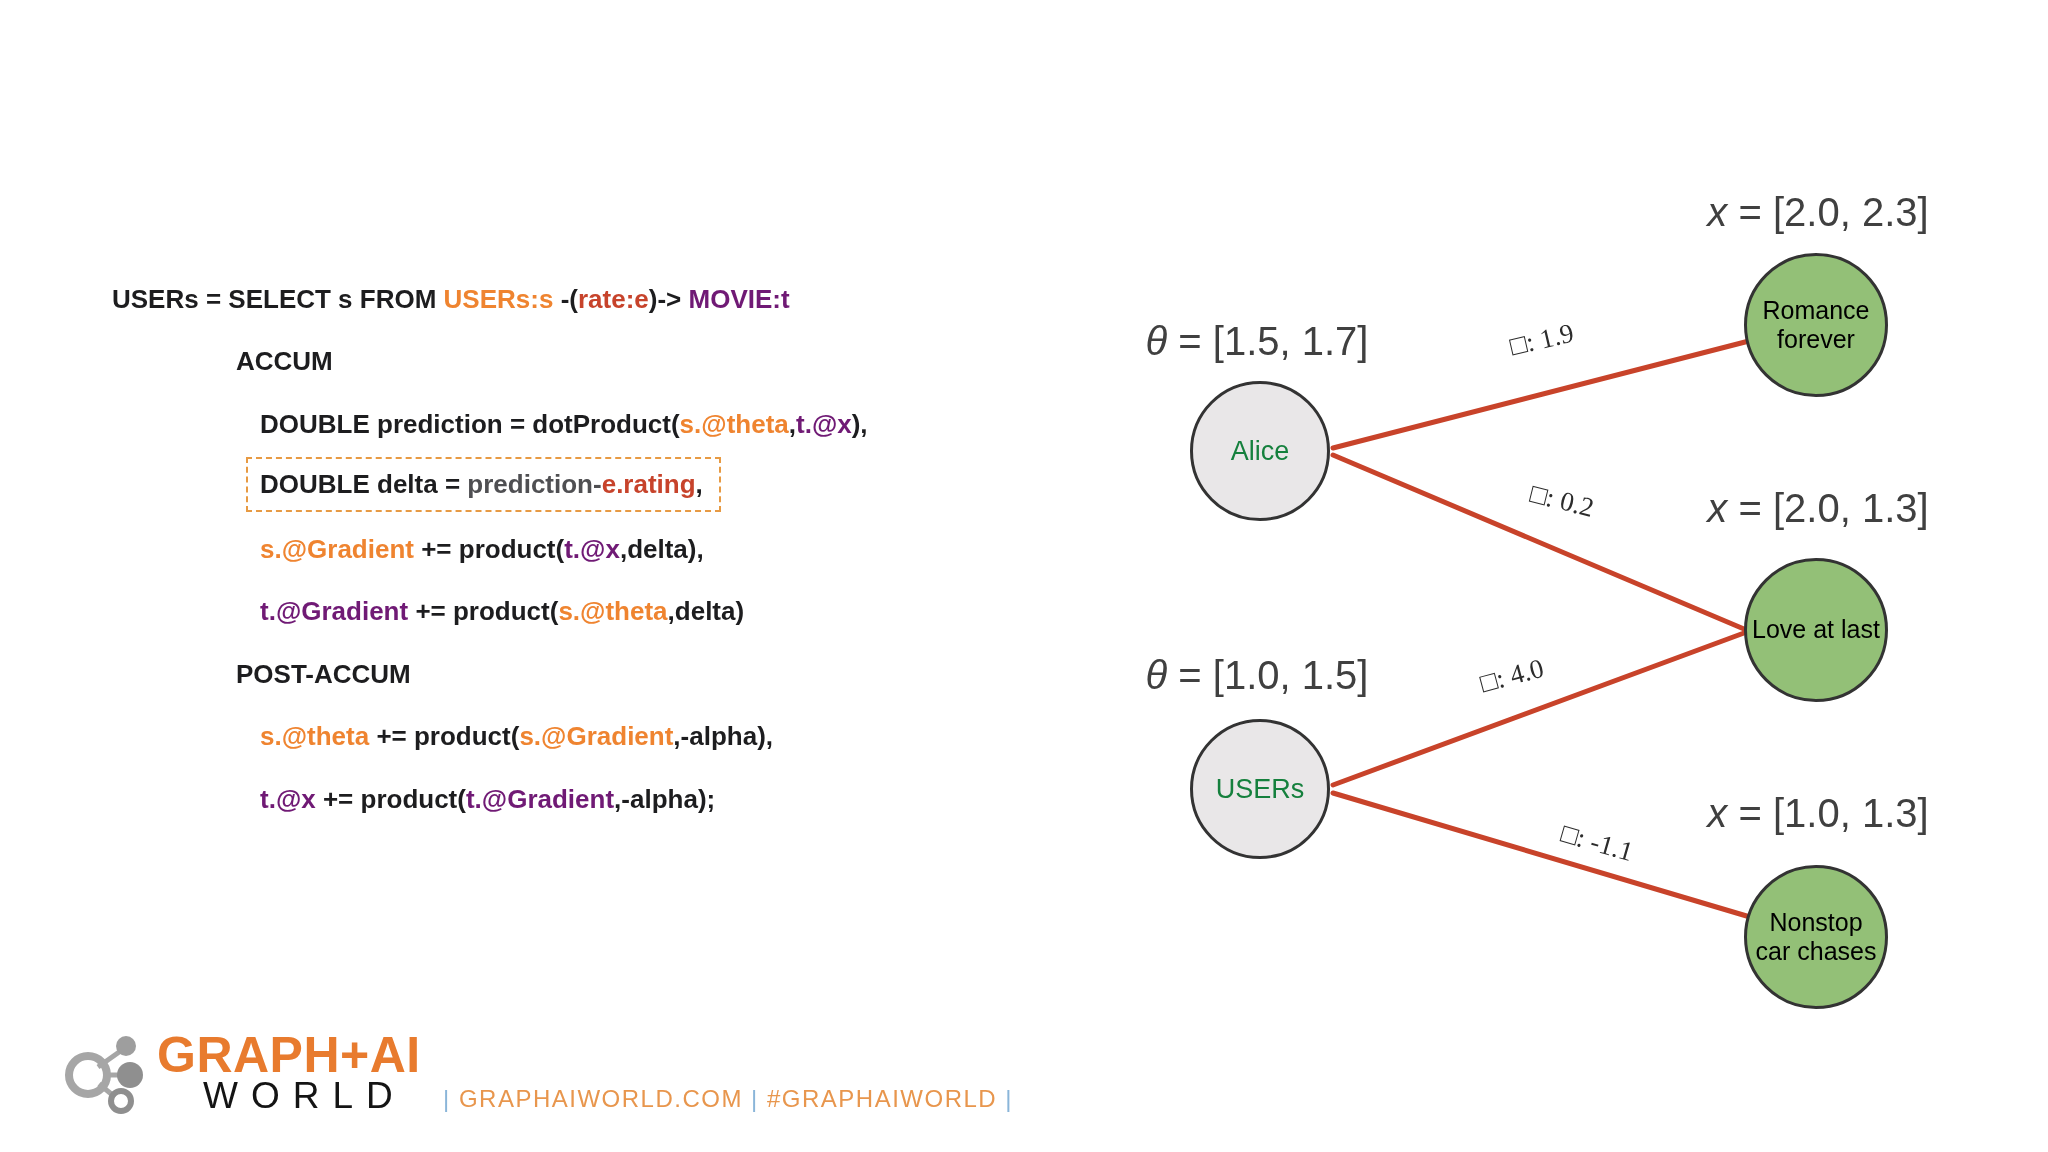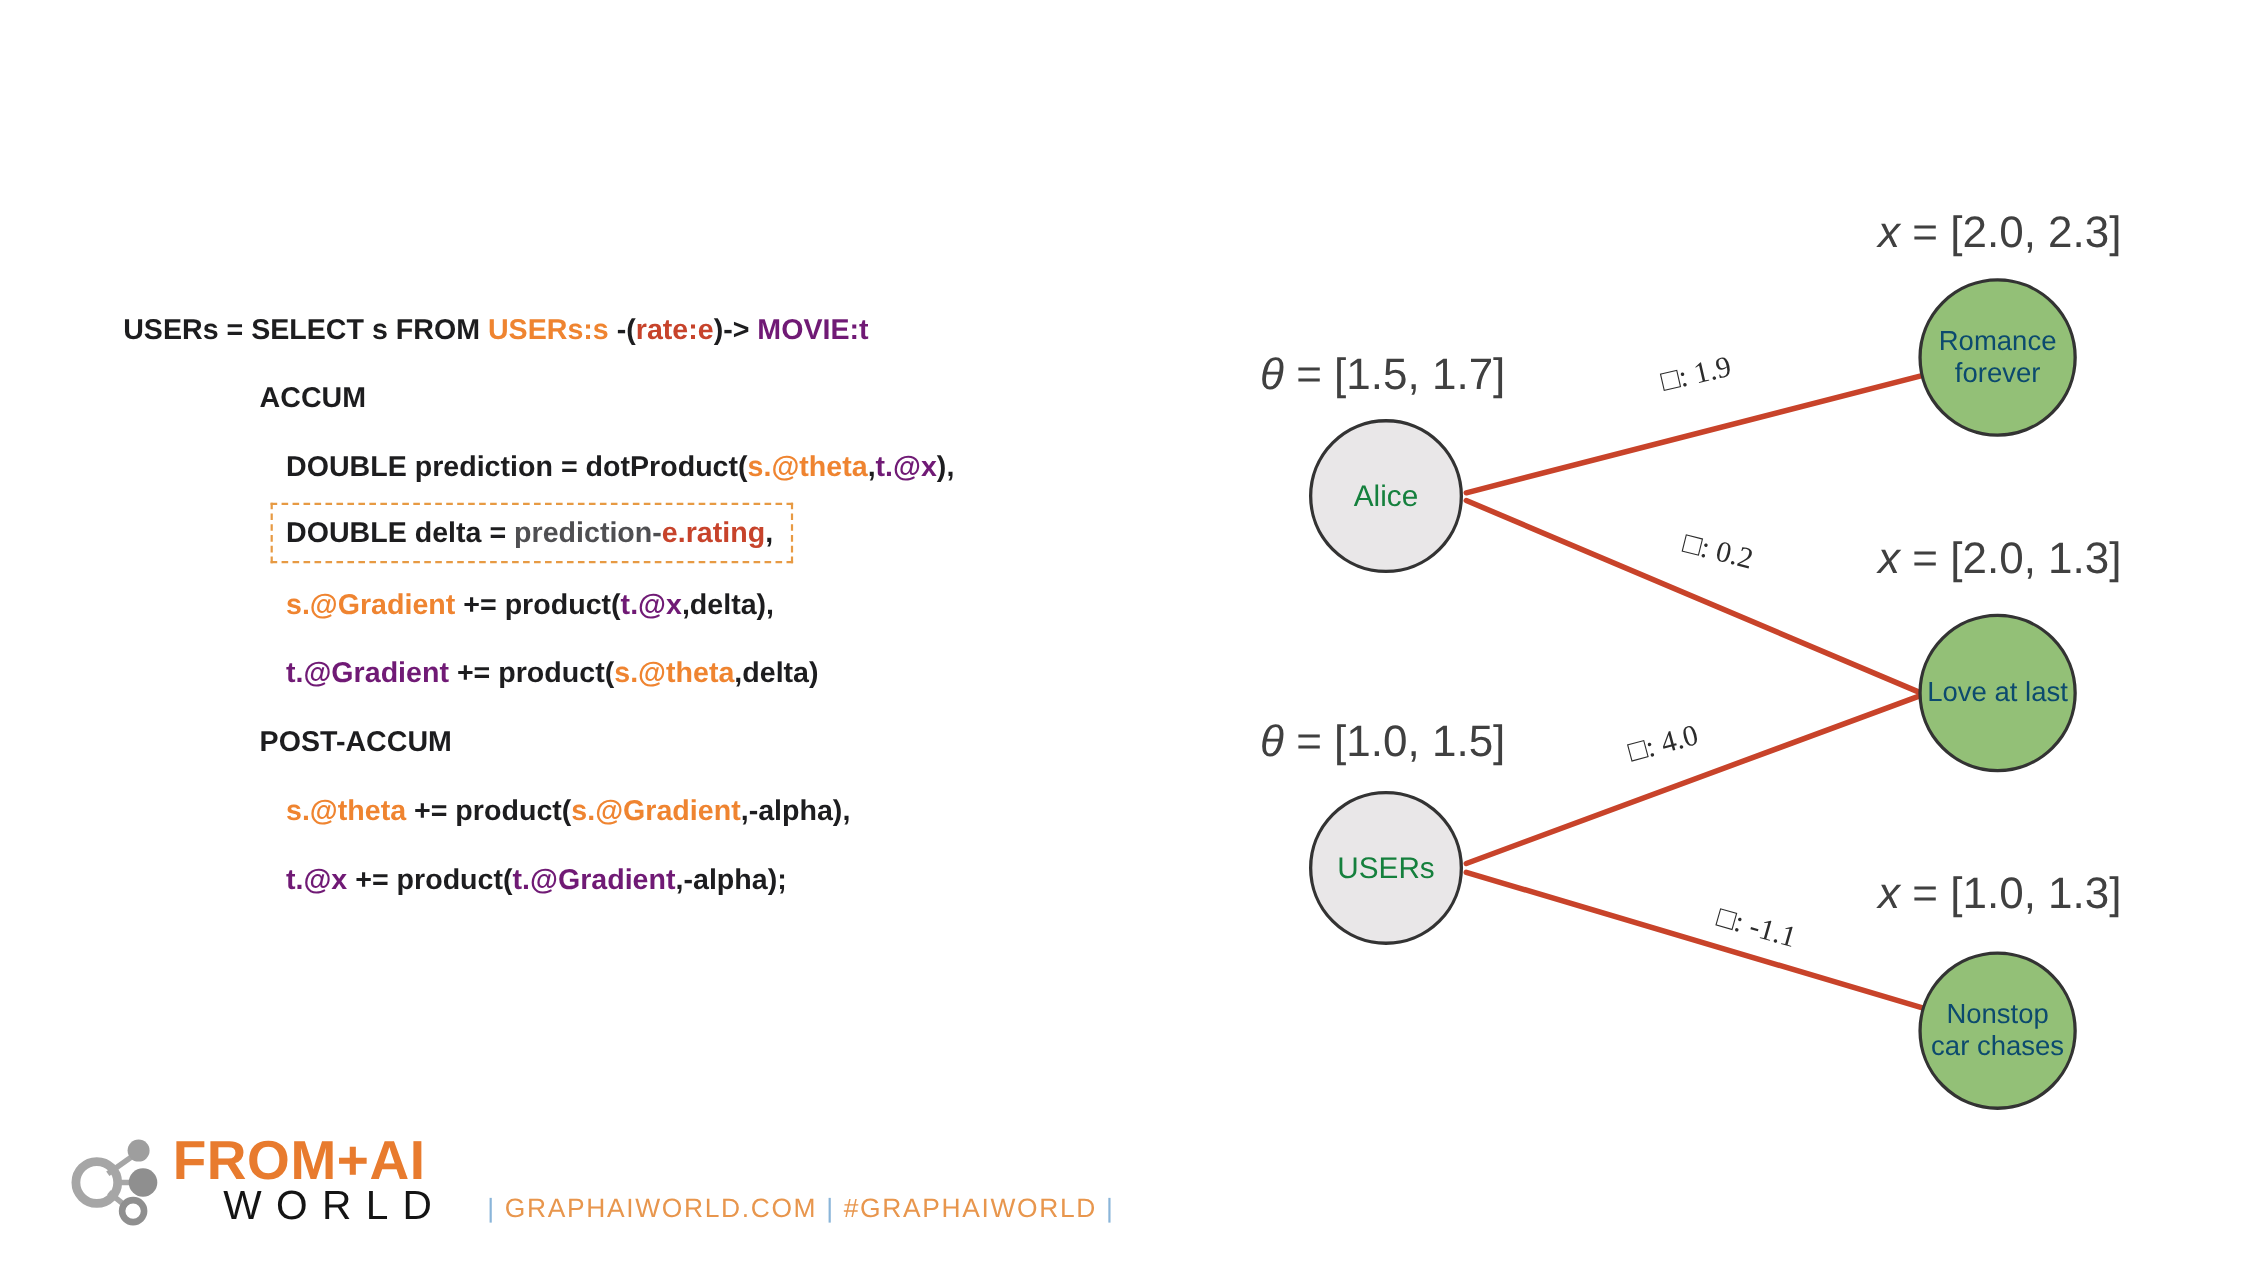--- a/index.html
+++ b/index.html
@@ -25,7 +25,7 @@
   .node{position:absolute;border-radius:50%;display:flex;align-items:center;justify-content:center;
         text-align:center;box-sizing:border-box;border:3px solid #333333;}
   .node.user{background:#e9e7e8;font-size:27px;color:#15803d;}
-  .node.movie{background:#93c077;font-size:25px;color:#0c4a6e;line-height:1.18;}
+  .node.movie{background:#93c077;font-size:25px;color:#000000;line-height:1.18;}
   .nlabel{width:134px;}
   .param-label{position:absolute;transform:translate(-50%,-50%);
                font-family:Liberation Sans, sans-serif;font-size:40px;color:#404040;white-space:nowrap;}

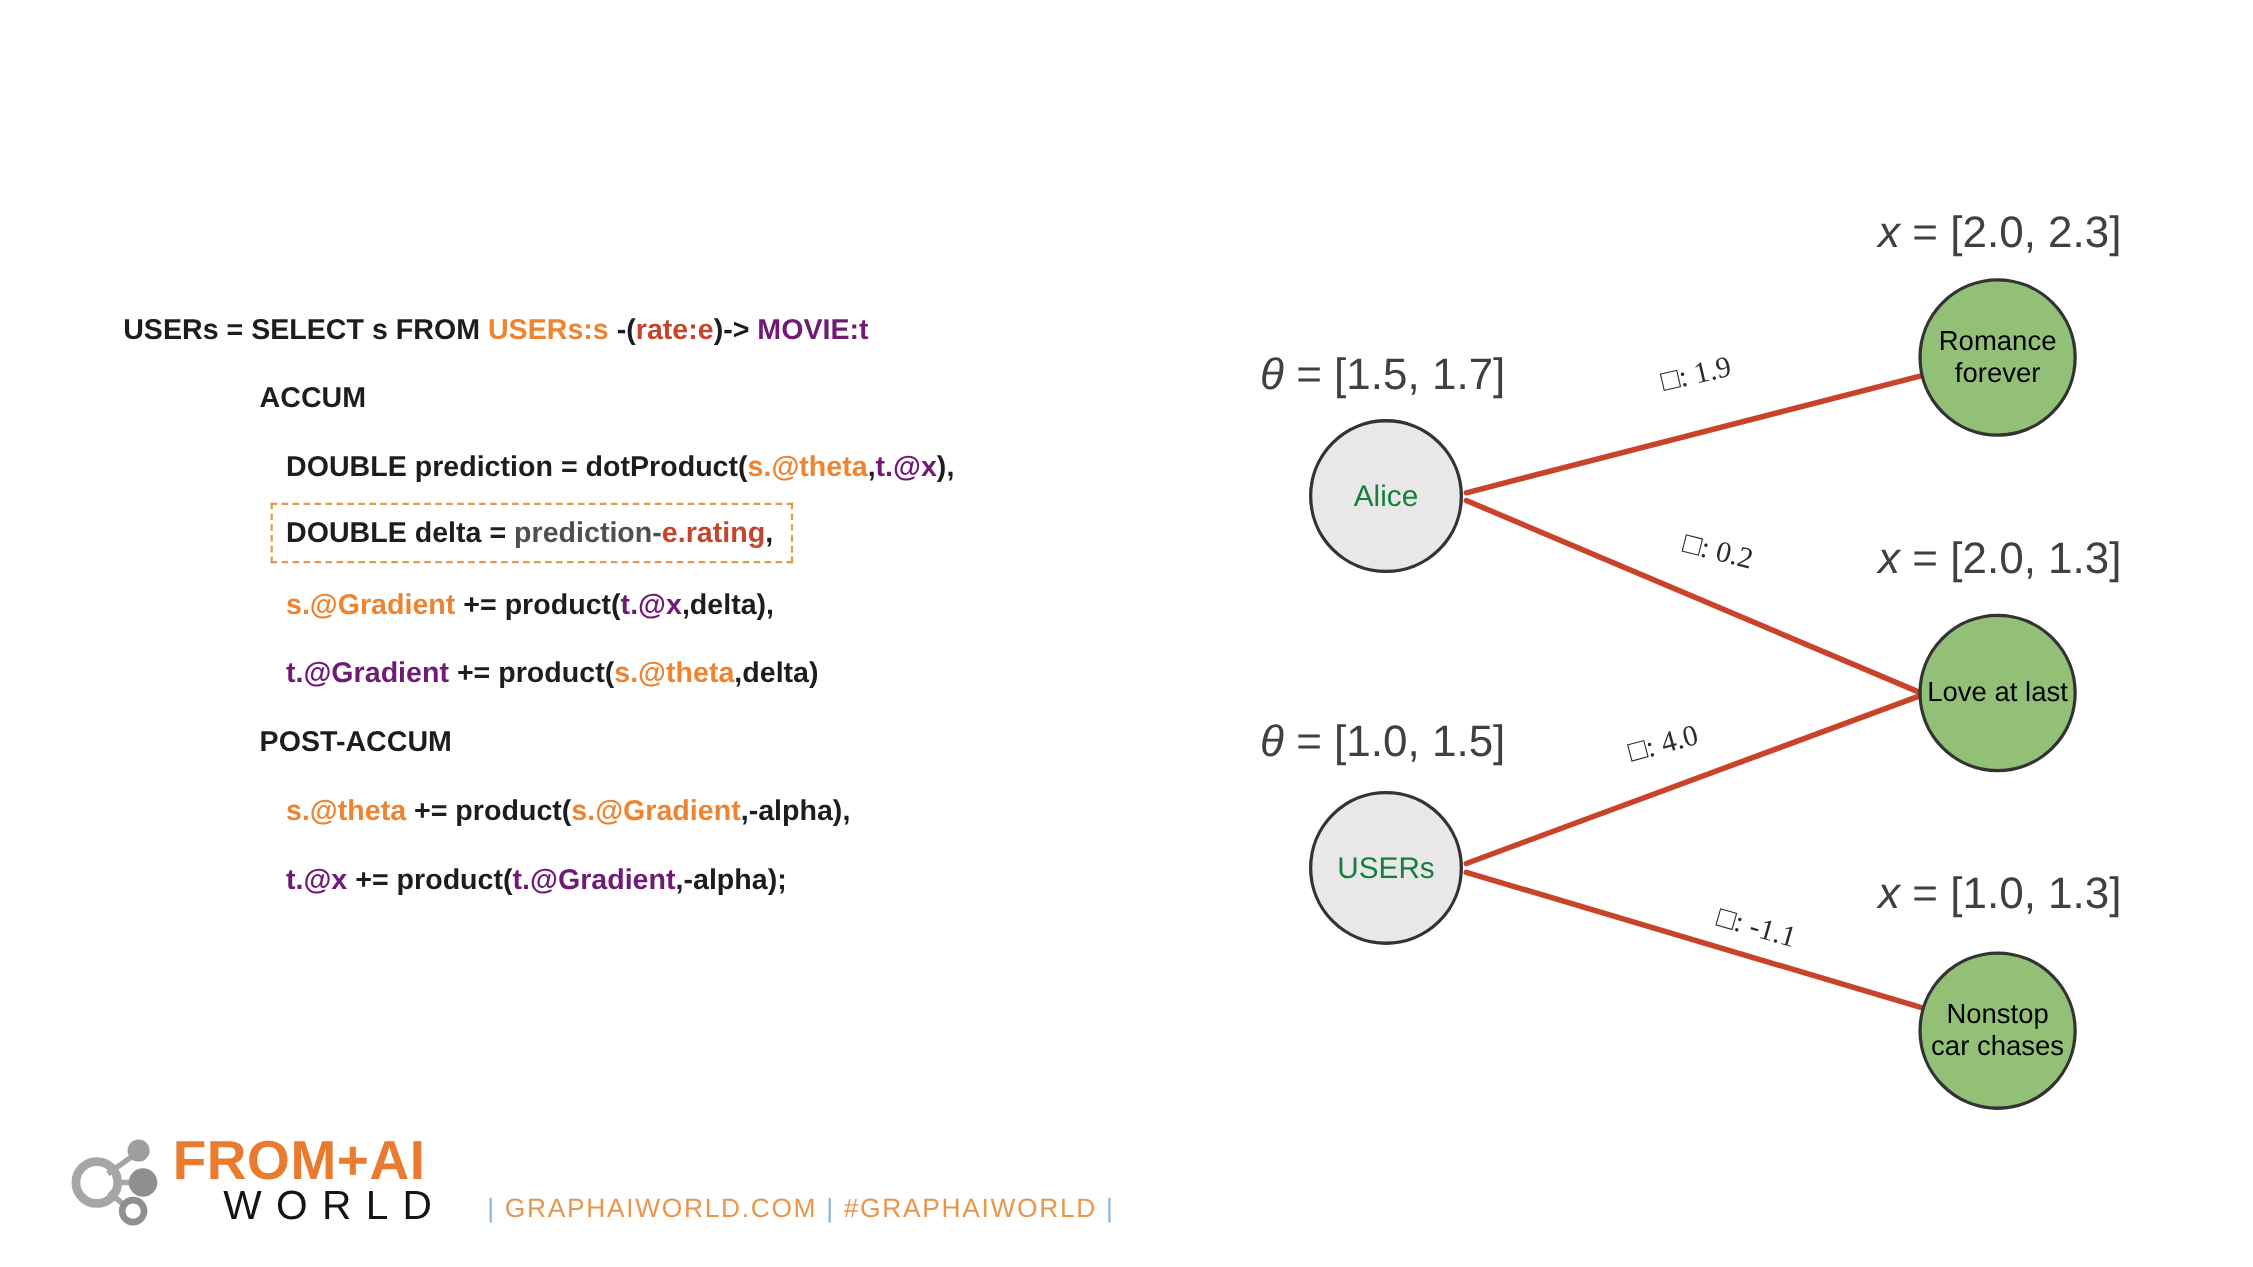--- a/index.html
+++ b/index.html
@@ -105,7 +105,7 @@
     <circle cx="68" cy="55" r="13" fill="#8f8f8f"></circle>
     <circle cx="59" cy="81" r="10" fill="none" stroke="#8f8f8f" stroke-width="6"></circle>
   </svg>
-  <div id="logo-graph-ai">FROM+AI</div>
+  <div id="logo-graph-ai">GRAPH+AI</div>
   <div id="logo-world">WORLD</div>
   <div id="footer-links"><span class="ft-b">|  </span><span class="ft-o">GRAPHAIWORLD.COM</span><span class="ft-b">  |  </span><span class="ft-o">#GRAPHAIWORLD</span><span class="ft-b"> |</span></div>
 

